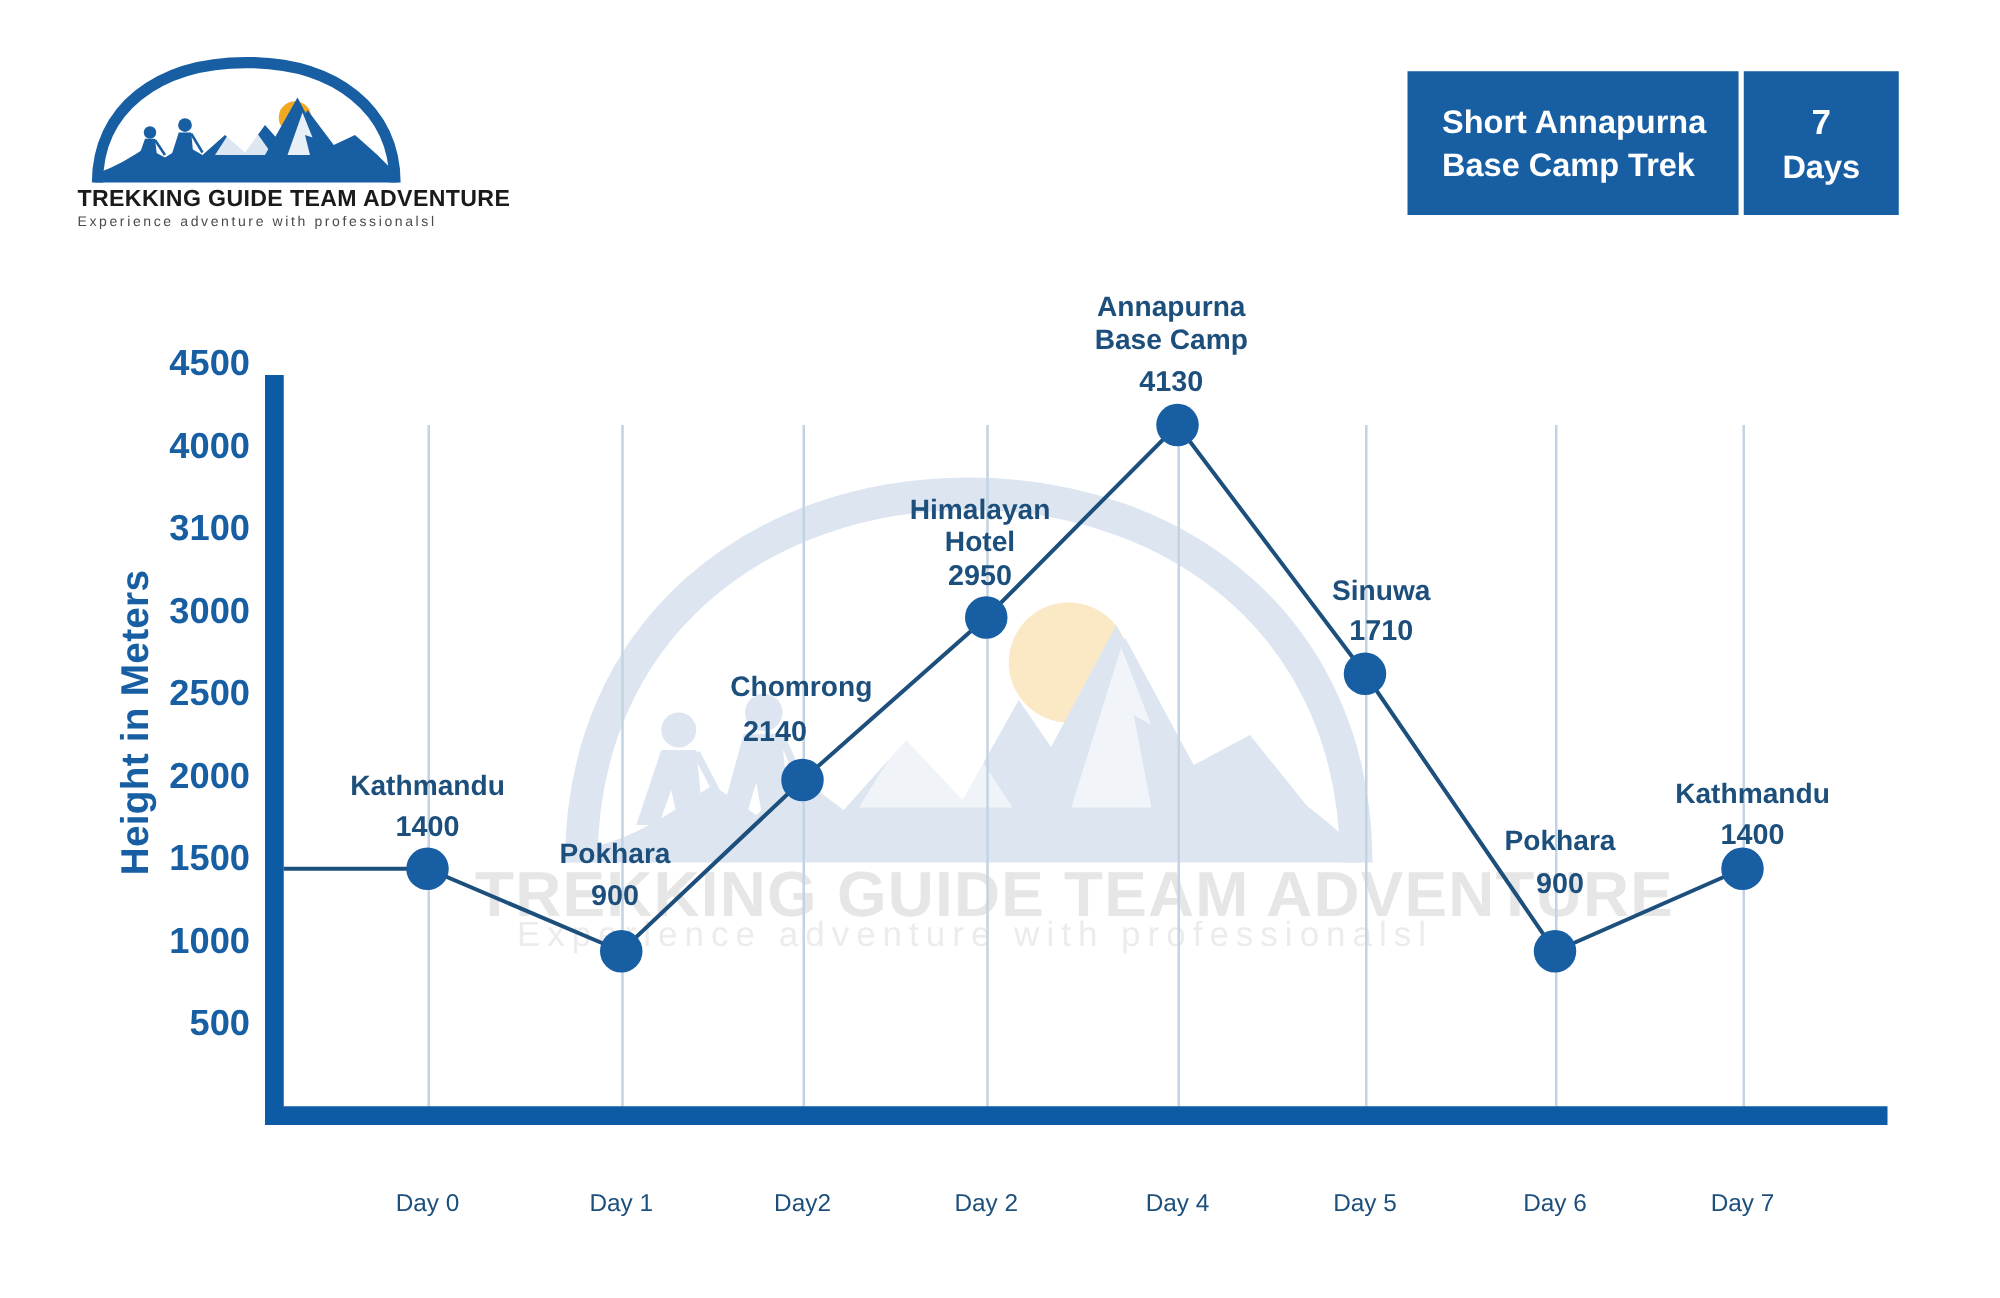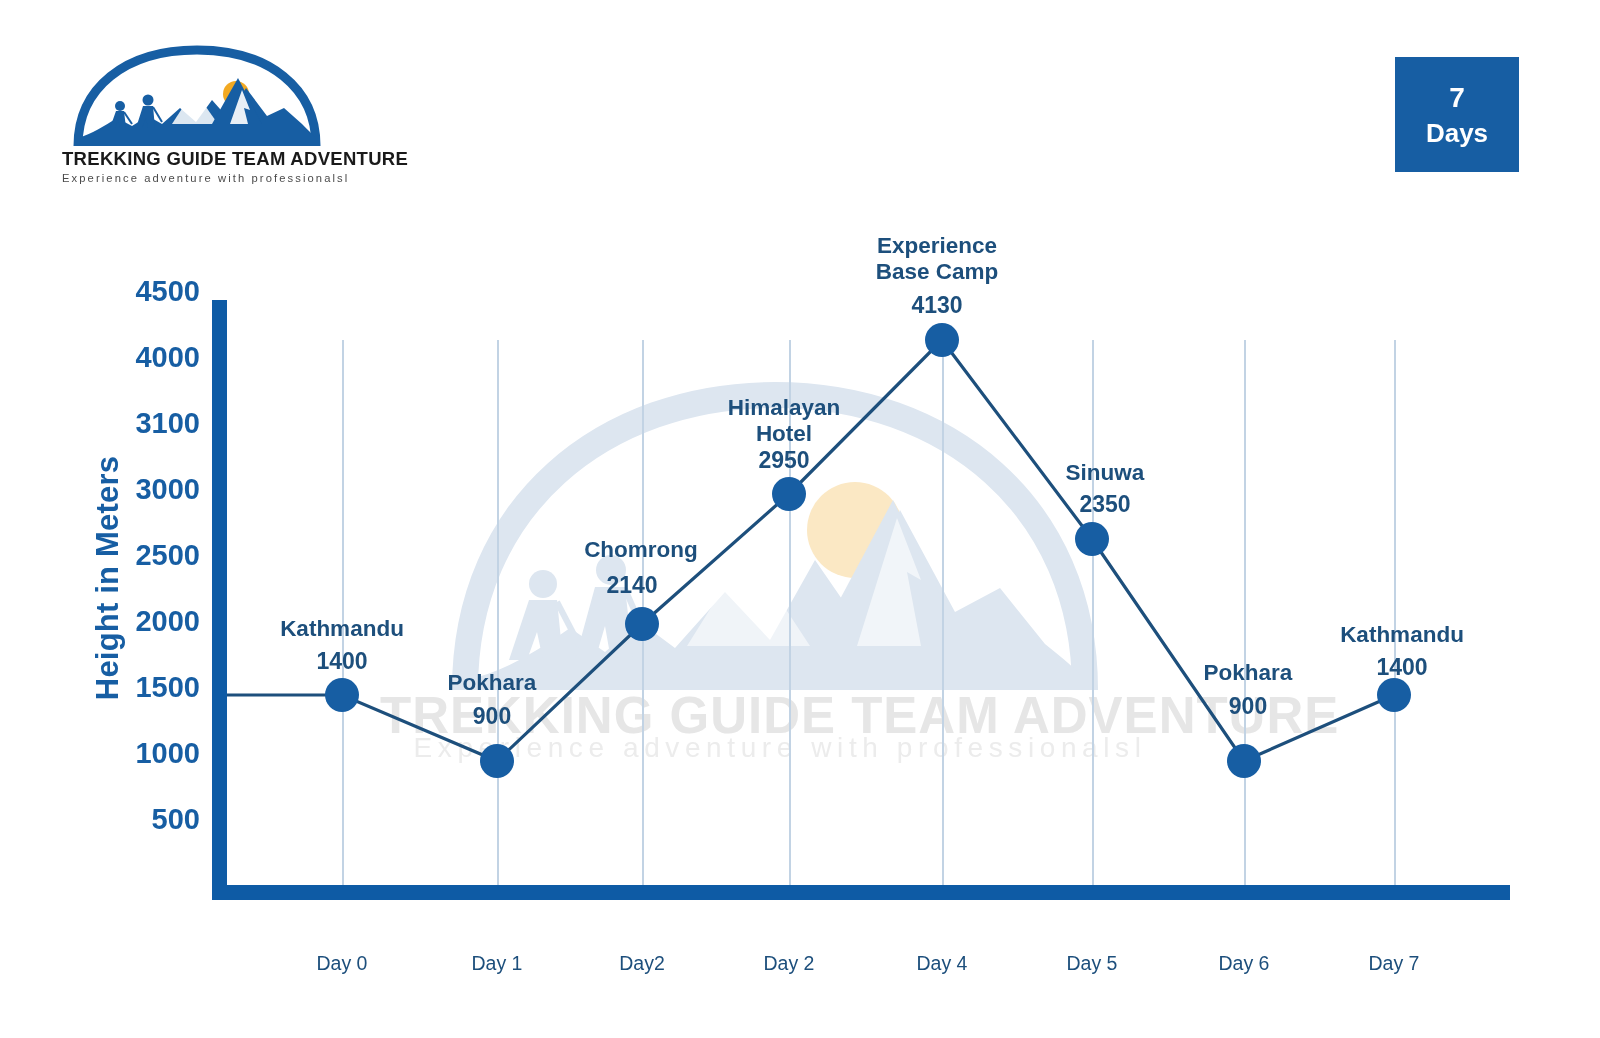--- a/index.html
+++ b/index.html
@@ -139,6 +139,10 @@
   </div>
 
   <div id="title-badge">
+    <div id="title-badge-main">
+      <span>Short Annapurna</span>
+      <span>Base Camp Trek</span>
+    </div>
     <div id="title-badge-div"></div>
     <div id="title-badge-days">
       <span class="num">7</span>

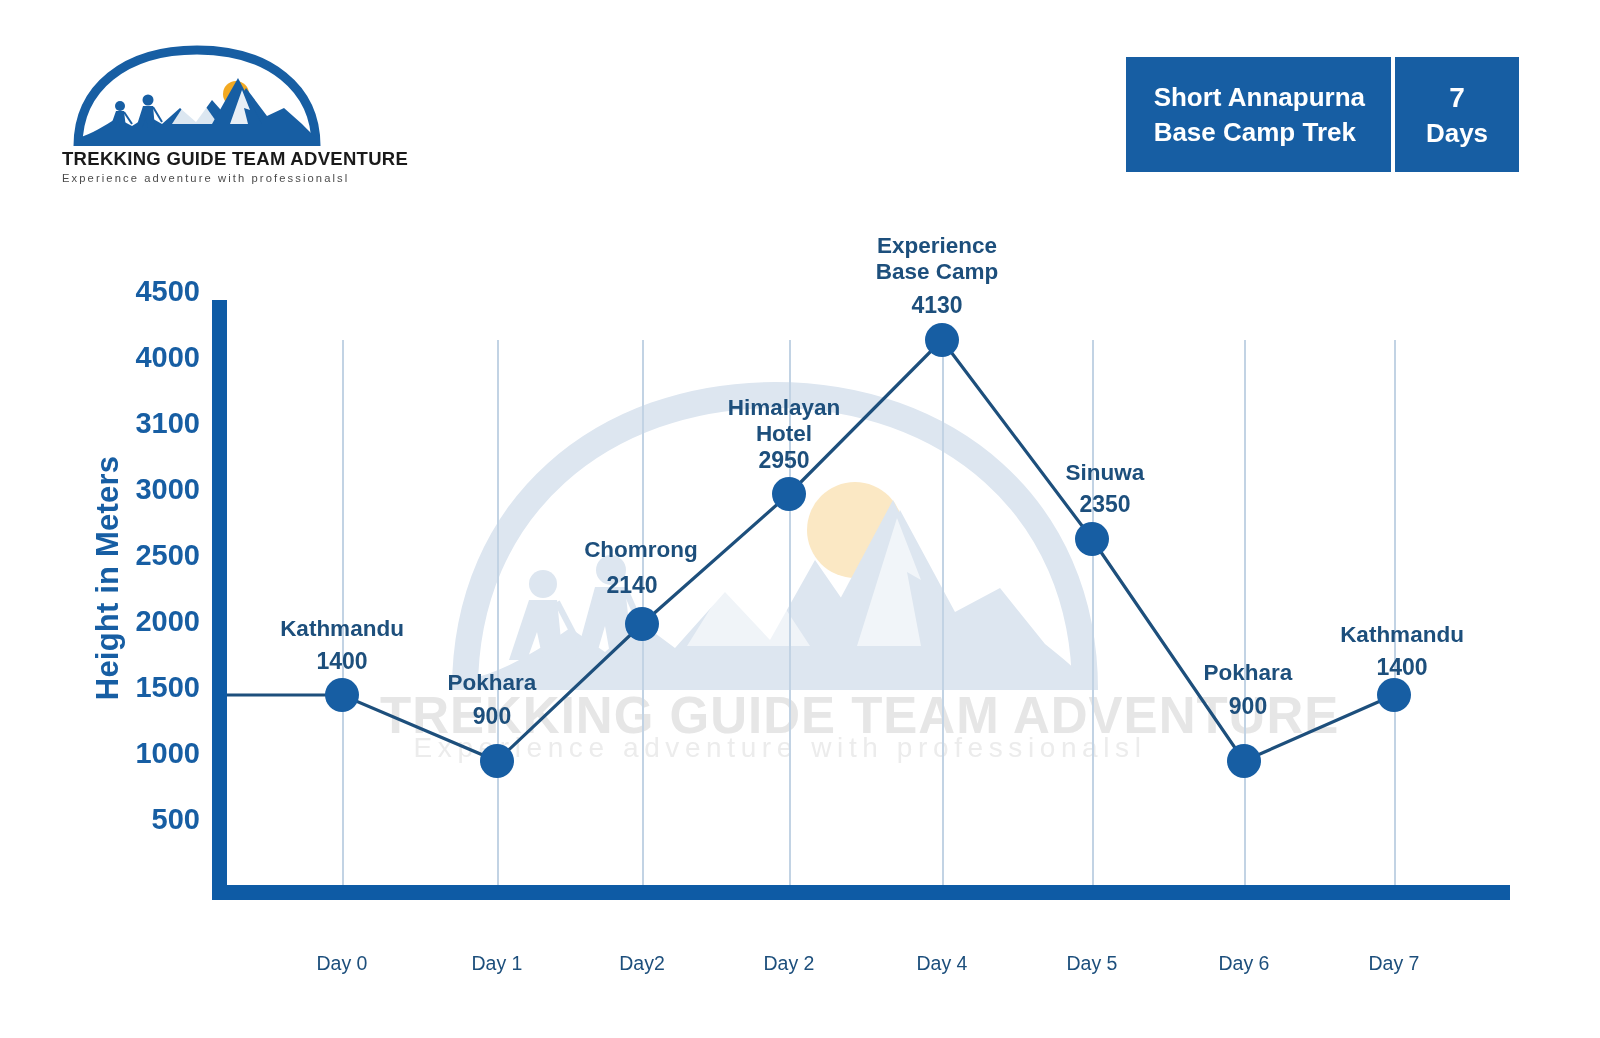--- a/index.html
+++ b/index.html
@@ -226,7 +226,7 @@
 Hotel</div>
   <div class="pt-value" style="left:664px; top:449px">2950</div>
 
-  <div class="pt-label" style="left:817px; top:233px">Experience
+  <div class="pt-label" style="left:817px; top:233px">Annapurna
 Base Camp</div>
   <div class="pt-value" style="left:817px; top:294px">4130</div>
 

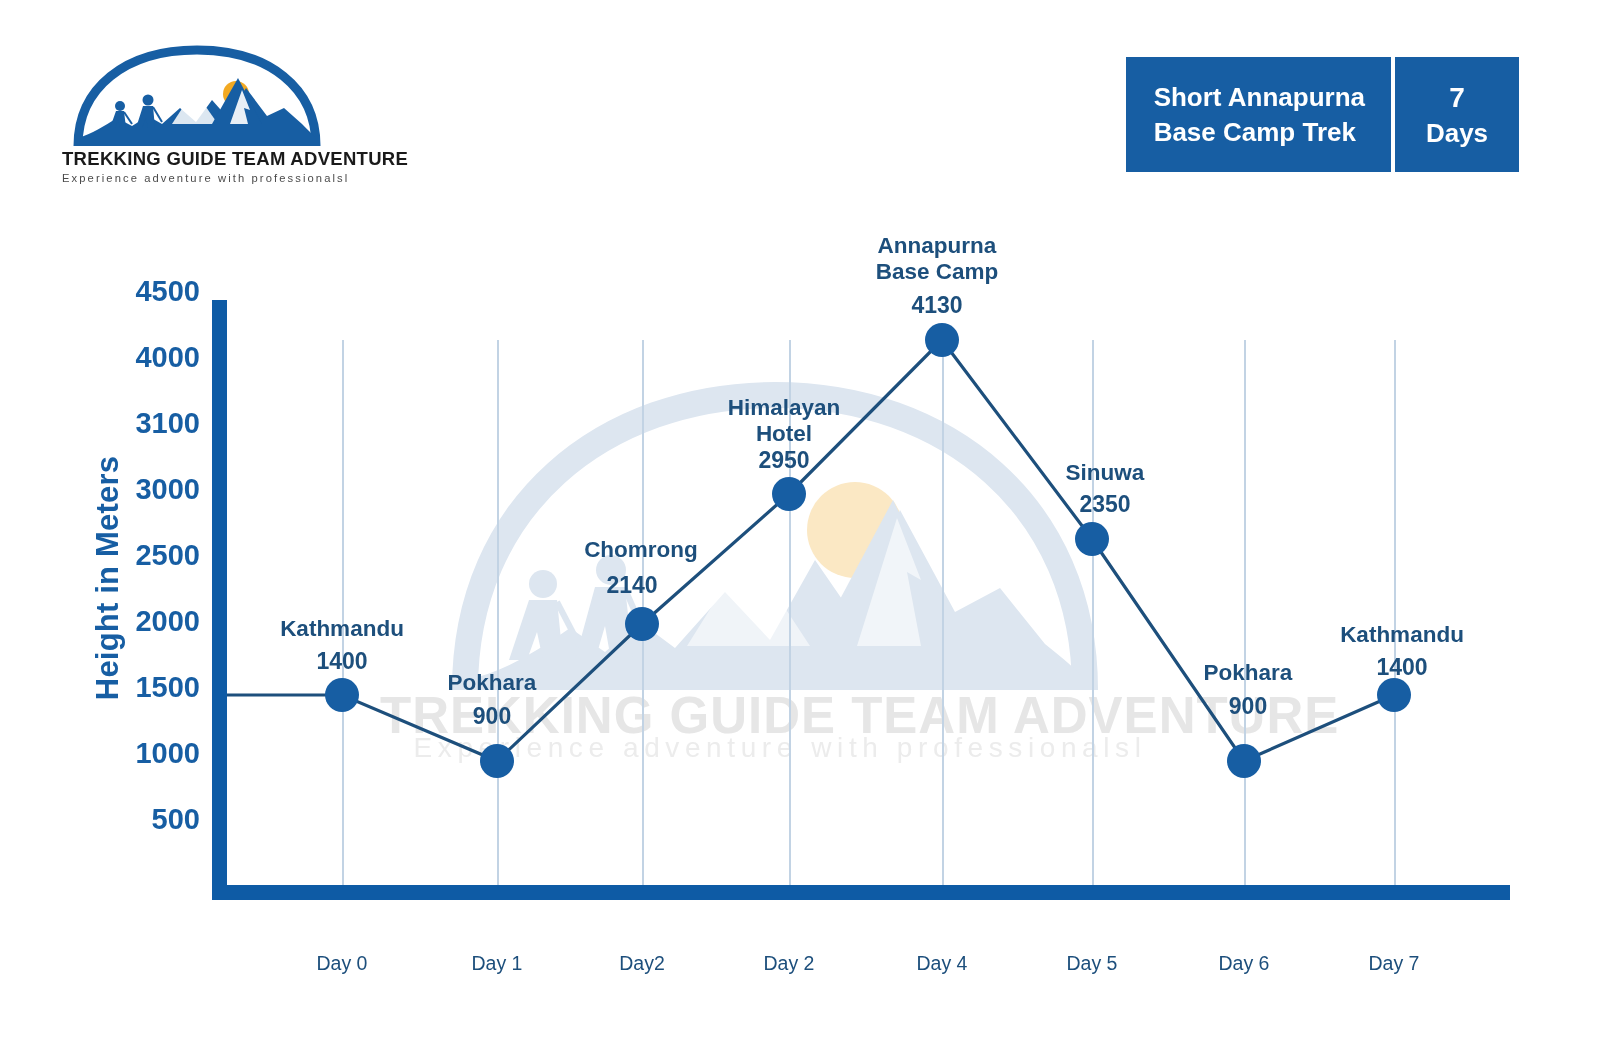--- a/index.html
+++ b/index.html
@@ -231,7 +231,7 @@
   <div class="pt-value" style="left:817px; top:294px">4130</div>
 
   <div class="pt-label" style="left:985px; top:460px">Sinuwa</div>
-  <div class="pt-value" style="left:985px; top:493px">2350</div>
+  <div class="pt-value" style="left:985px; top:493px">1710</div>
 
   <div class="pt-label" style="left:1128px; top:660px">Pokhara</div>
   <div class="pt-value" style="left:1128px; top:695px">900</div>

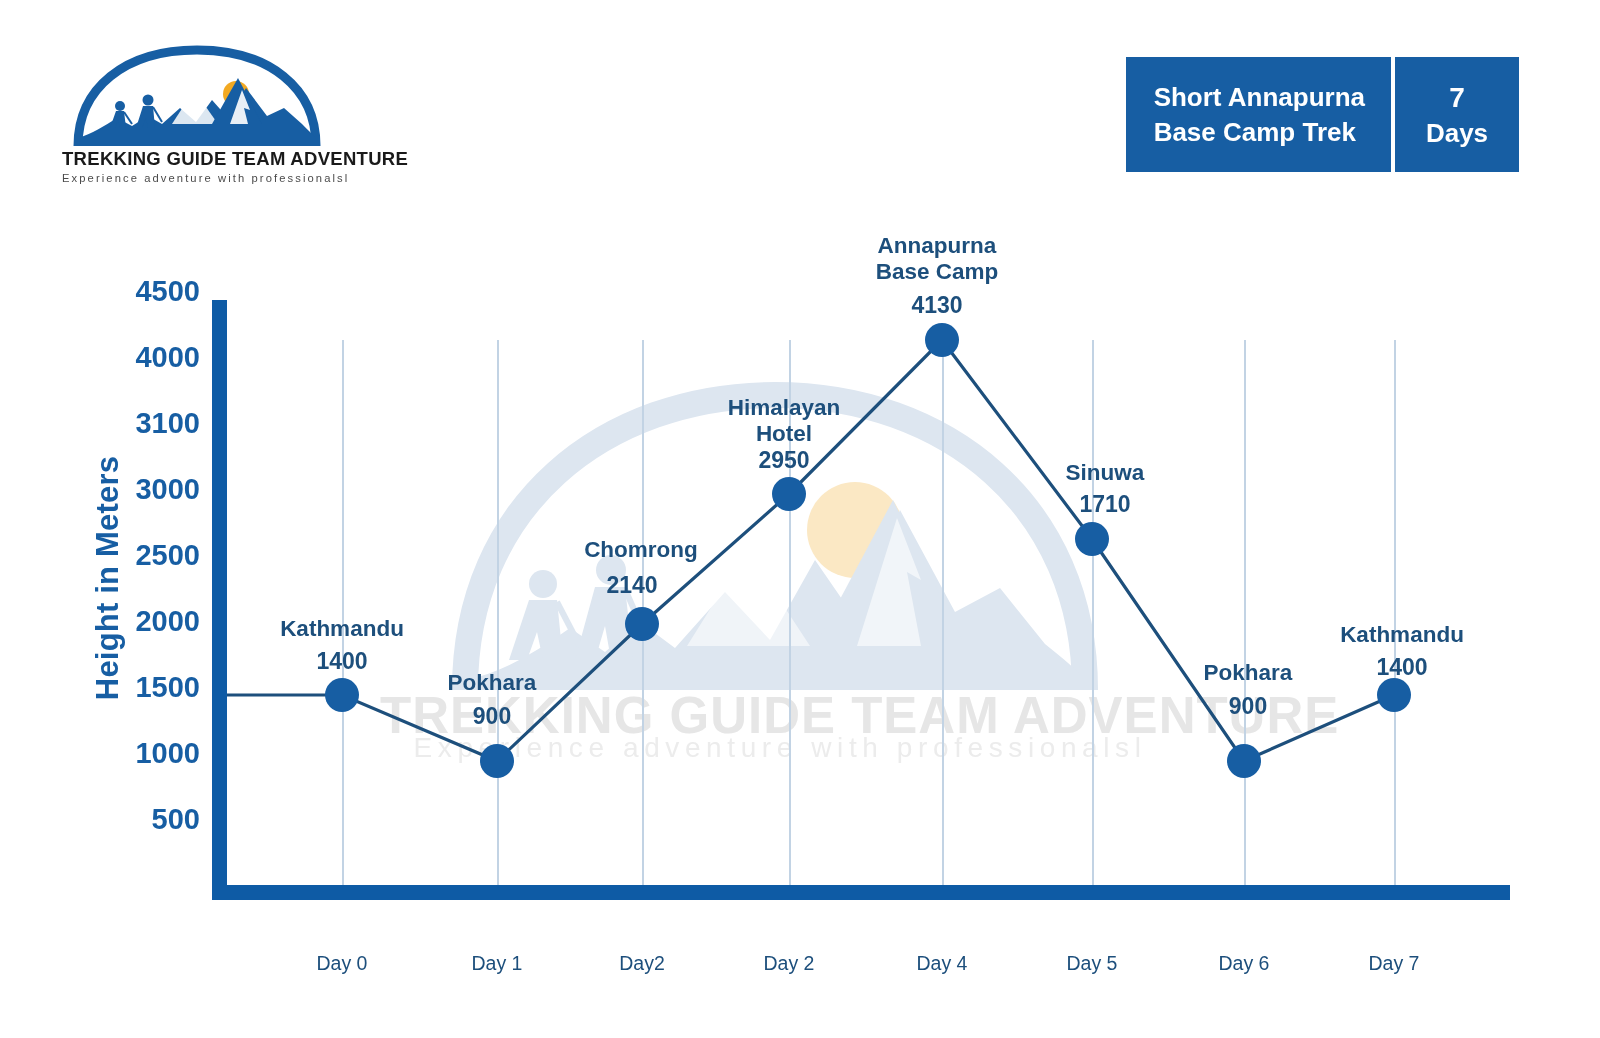--- a/index.html
+++ b/index.html
@@ -220,7 +220,7 @@
   <div class="pt-value" style="left:372px; top:705px">900</div>
 
   <div class="pt-label" style="left:521px; top:537px">Chomrong</div>
-  <div class="pt-value" style="left:512px; top:574px">2140</div>
+  <div class="pt-value" style="left:500px; top:574px">2140</div>
 
   <div class="pt-label" style="left:664px; top:395px">Himalayan
 Hotel</div>

